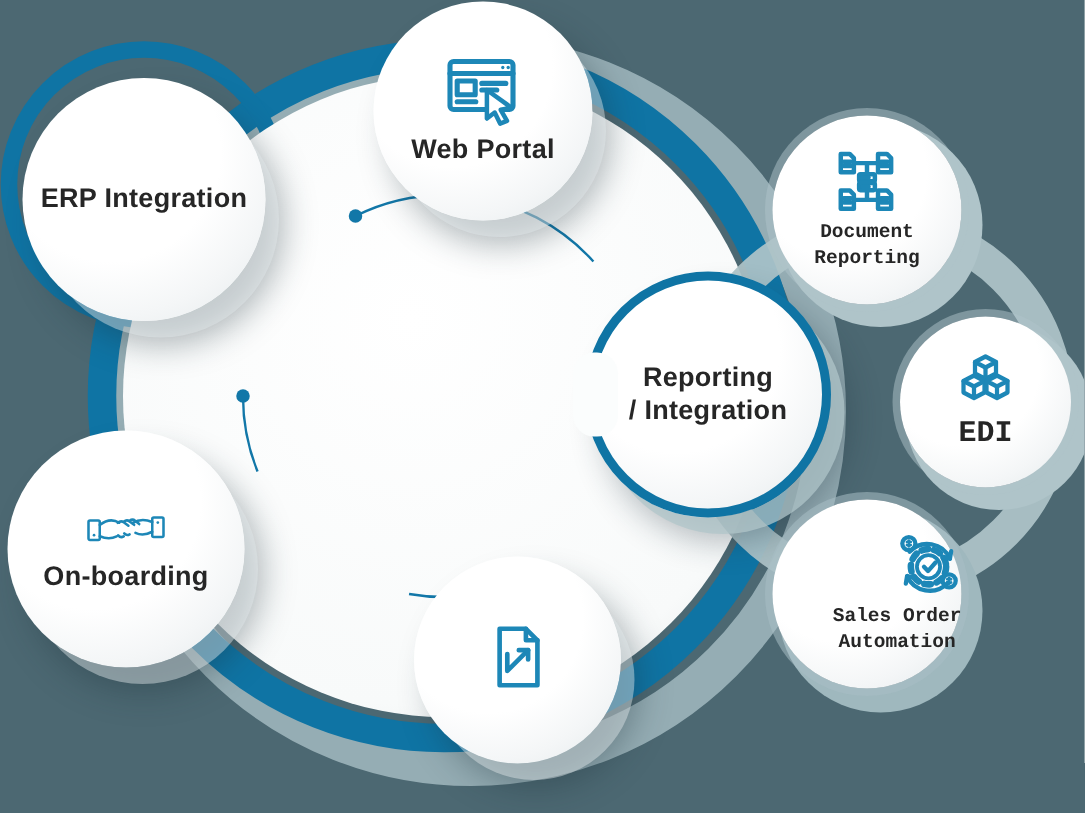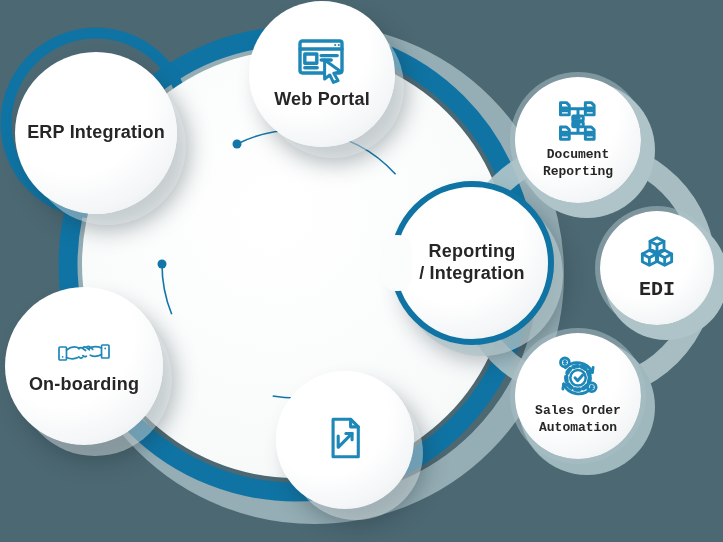--- a/index.html
+++ b/index.html
@@ -44,7 +44,7 @@
   #node-edi{left:600px;top:211px;width:114px;height:114px;
     box-shadow:0 0 0 5px rgba(175,196,201,.5), 9px 10px 0 5px #AFC4C9;}
   #node-soa{left:515px;top:333px;width:126px;height:126px;
-    box-shadow:0 0 0 5px rgba(168,190,196,.55), 9px 11px 0 5px #9FB8BE;}
+    box-shadow:0 0 0 5px rgba(168,190,196,.55), 9px 11px 0 5px #9FB8BE;align-items:flex-end;}
   
   #center-halo{
     position:absolute;left:157px;top:150px;width:234px;height:234px;border-radius:50%;

